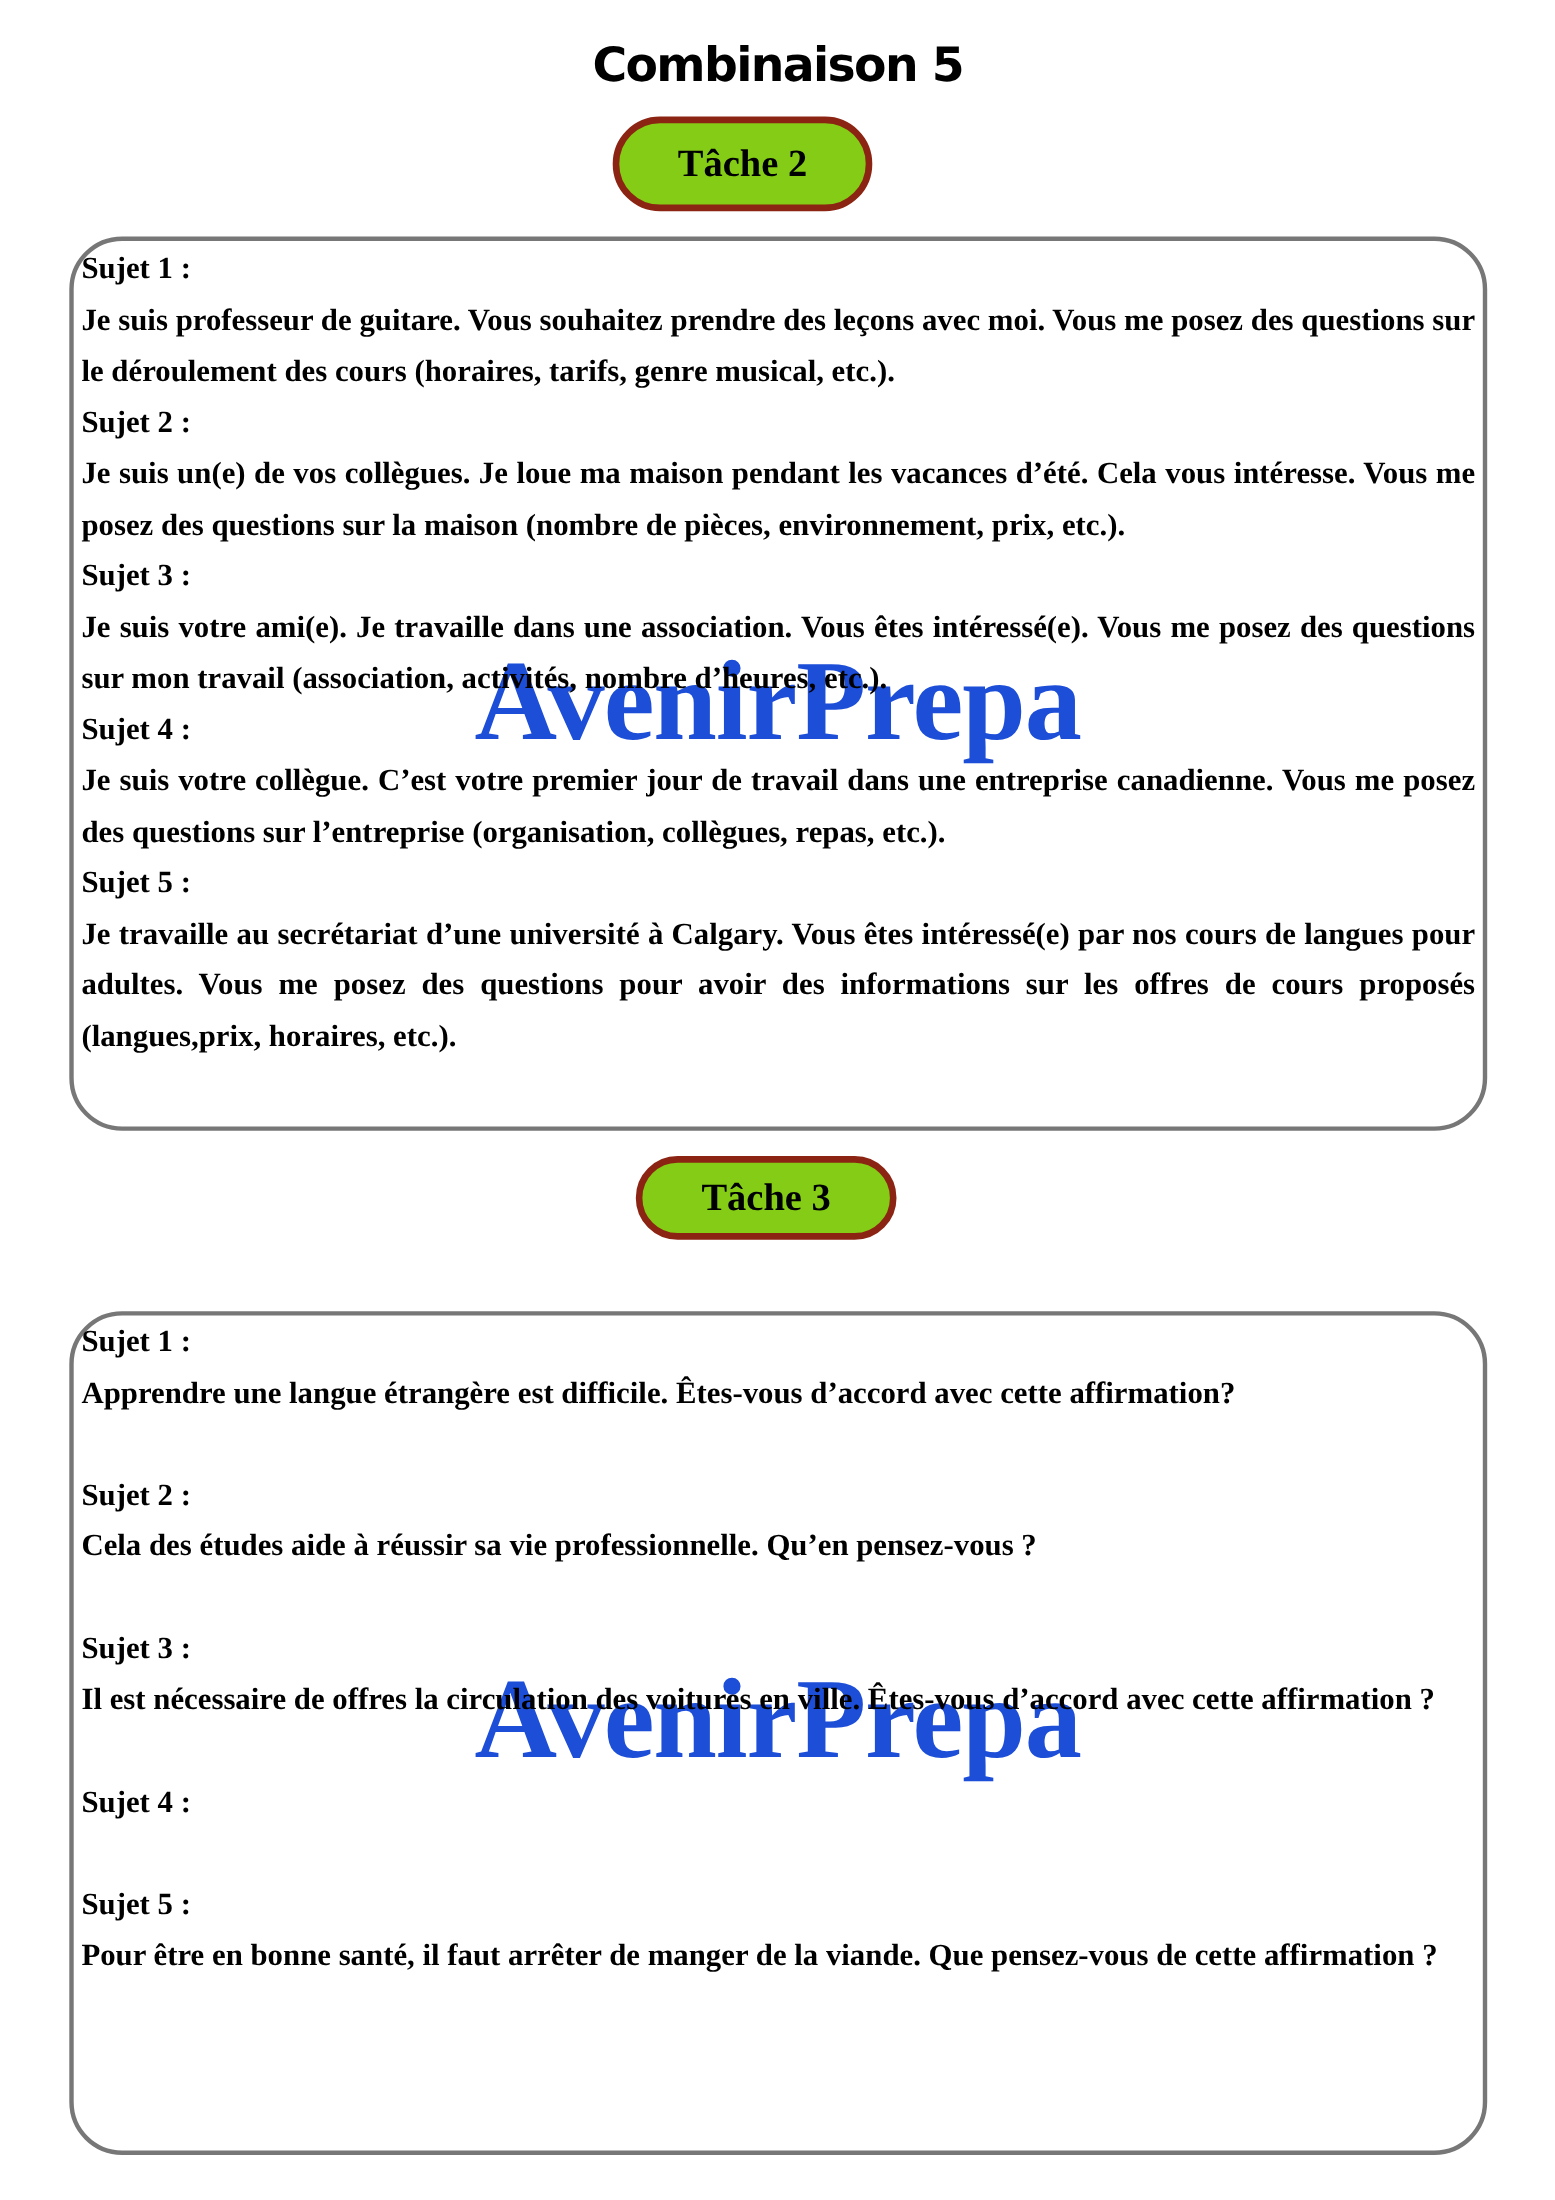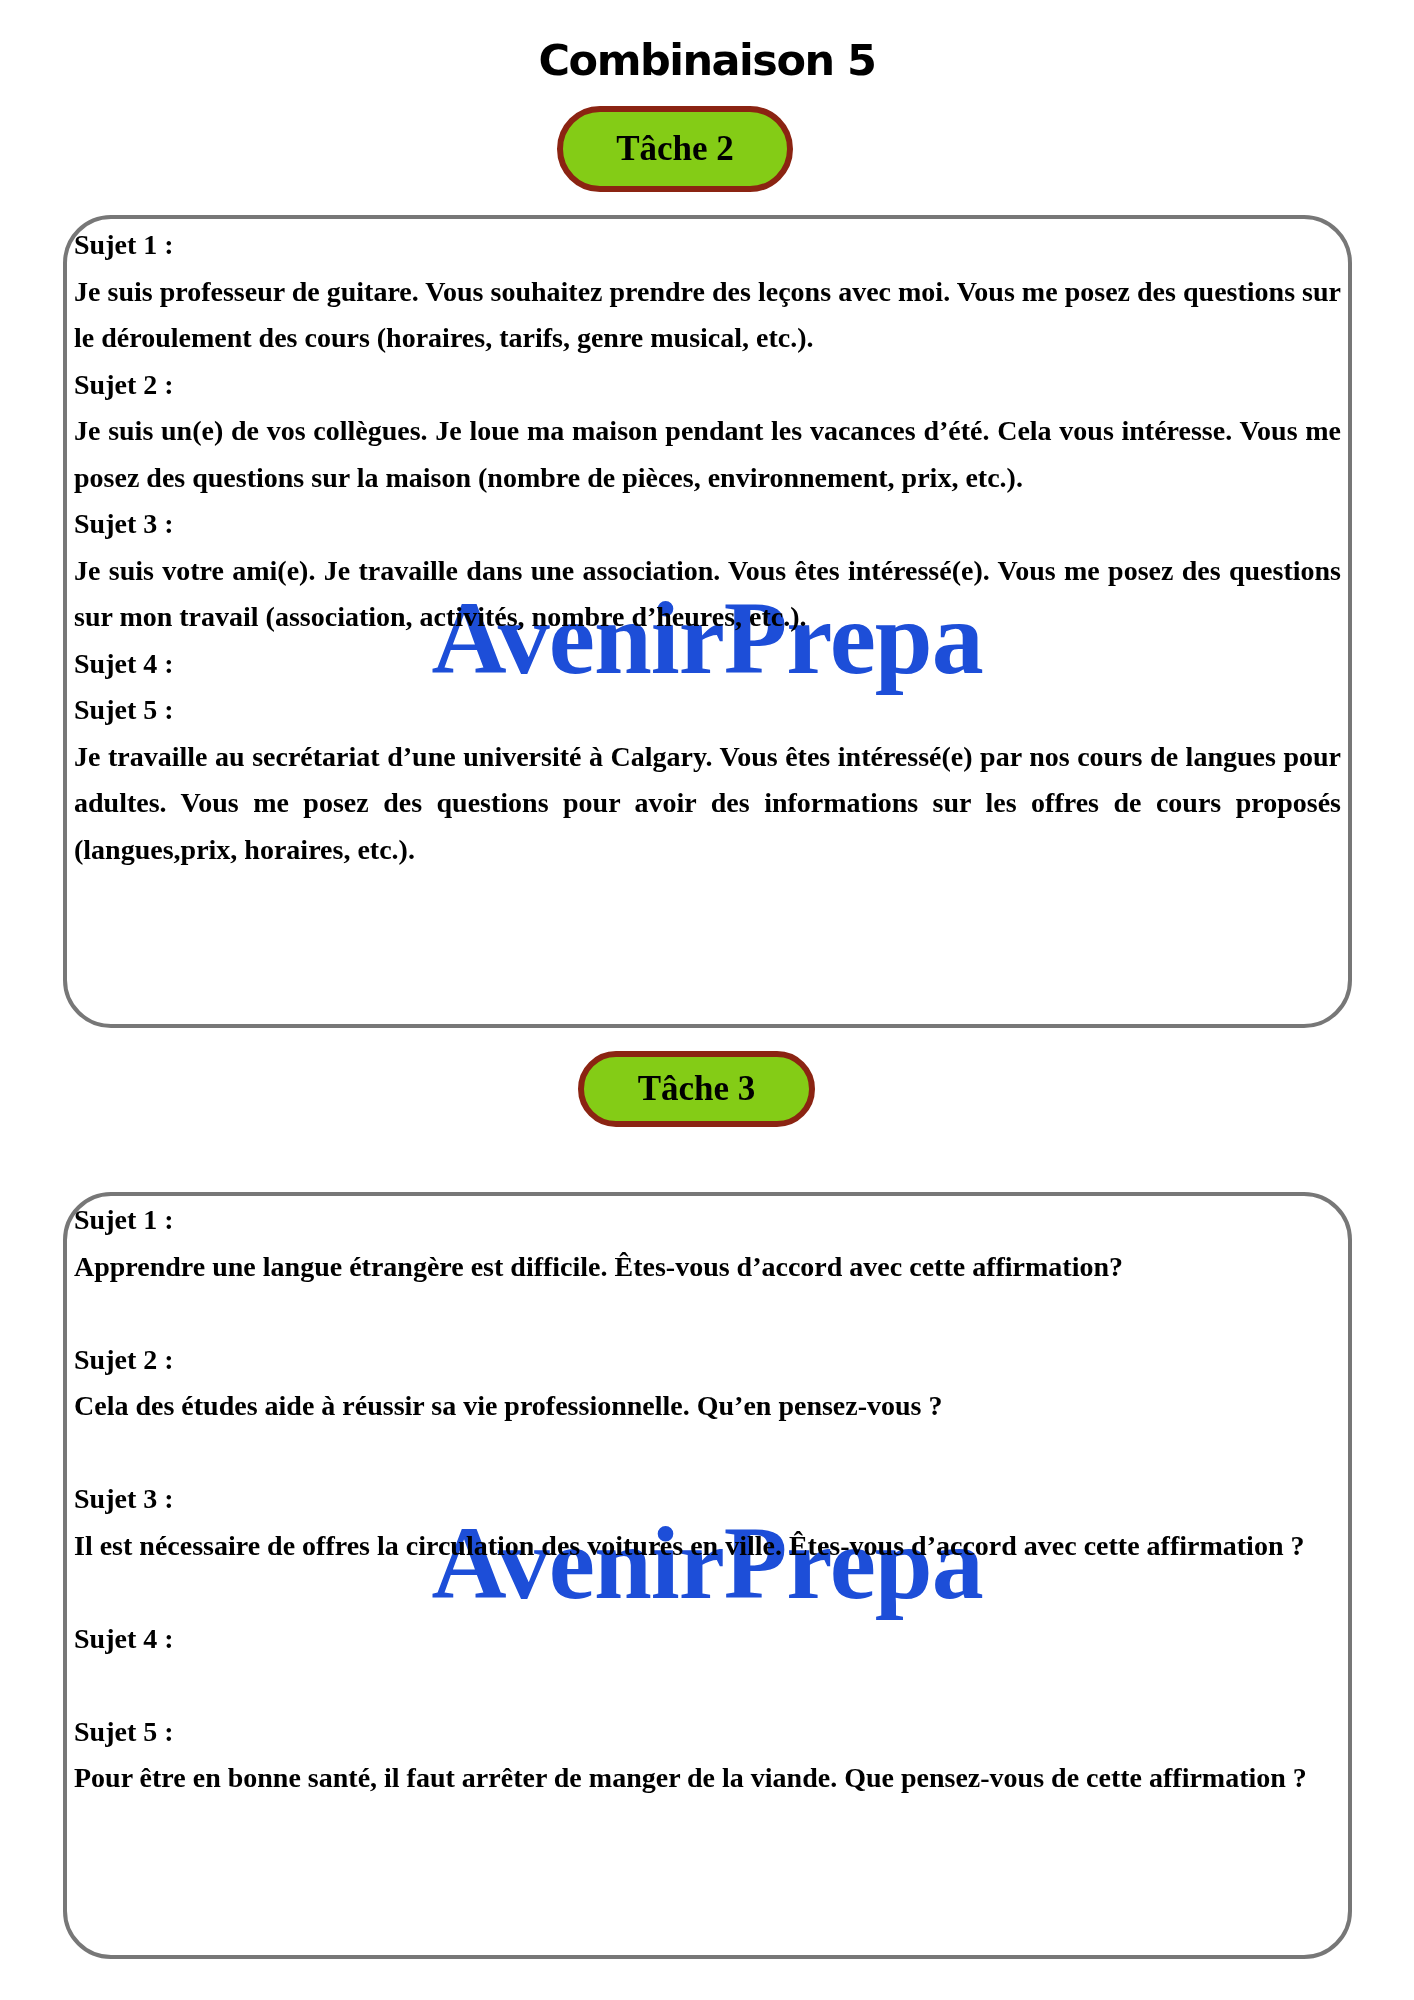--- a/index.html
+++ b/index.html
@@ -115,6 +115,7 @@
   </div>
   <div class="subject">
     <span class="subject-label">Sujet 4 :</span>
+    <span class="subject-text">Je suis votre collègue. C’est votre premier jour de travail dans une entreprise canadienne. Vous me posez des questions sur l’entreprise (organisation, collègues, repas, etc.).</span>
   </div>
   <div class="subject">
     <span class="subject-label">Sujet 5 :</span>

